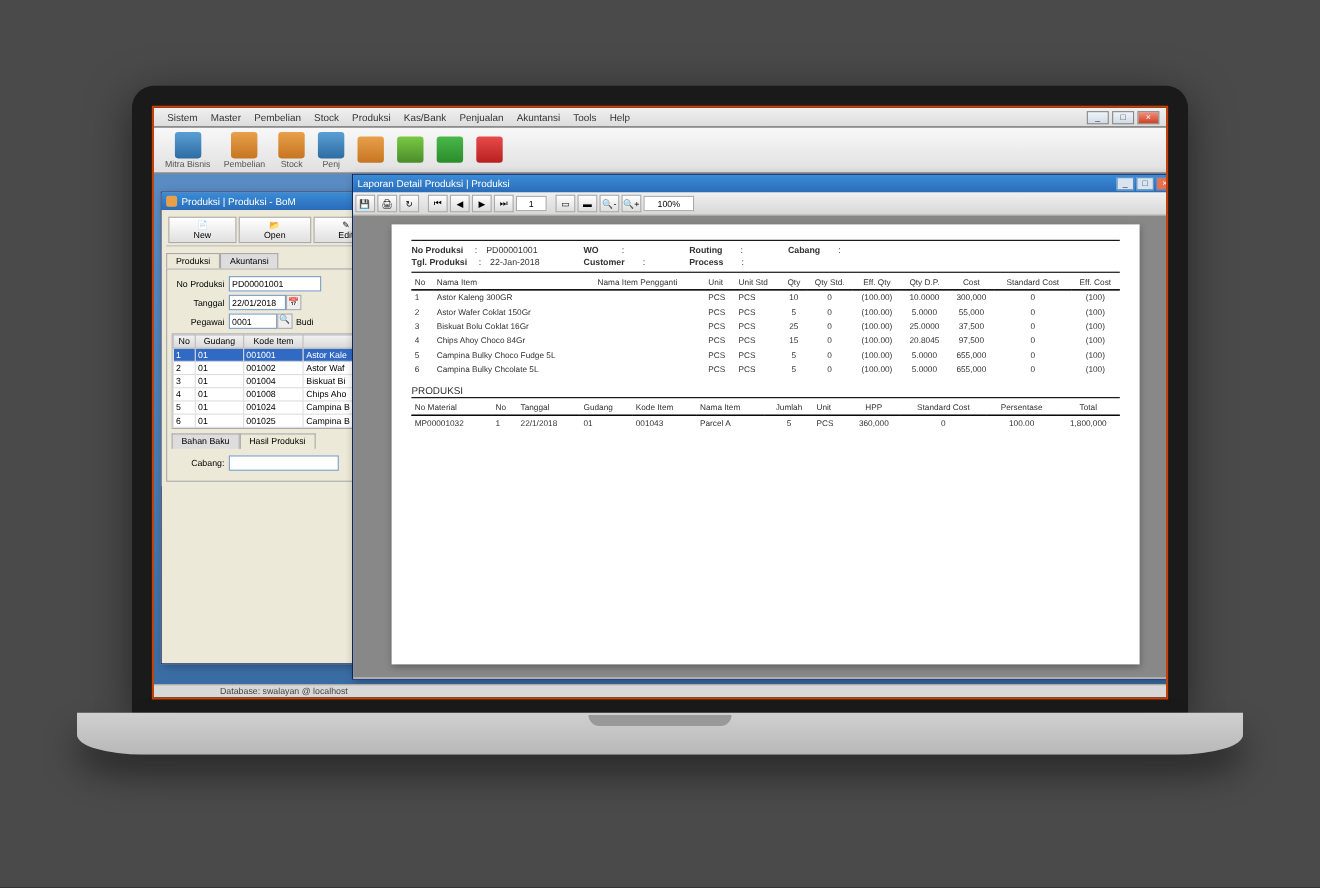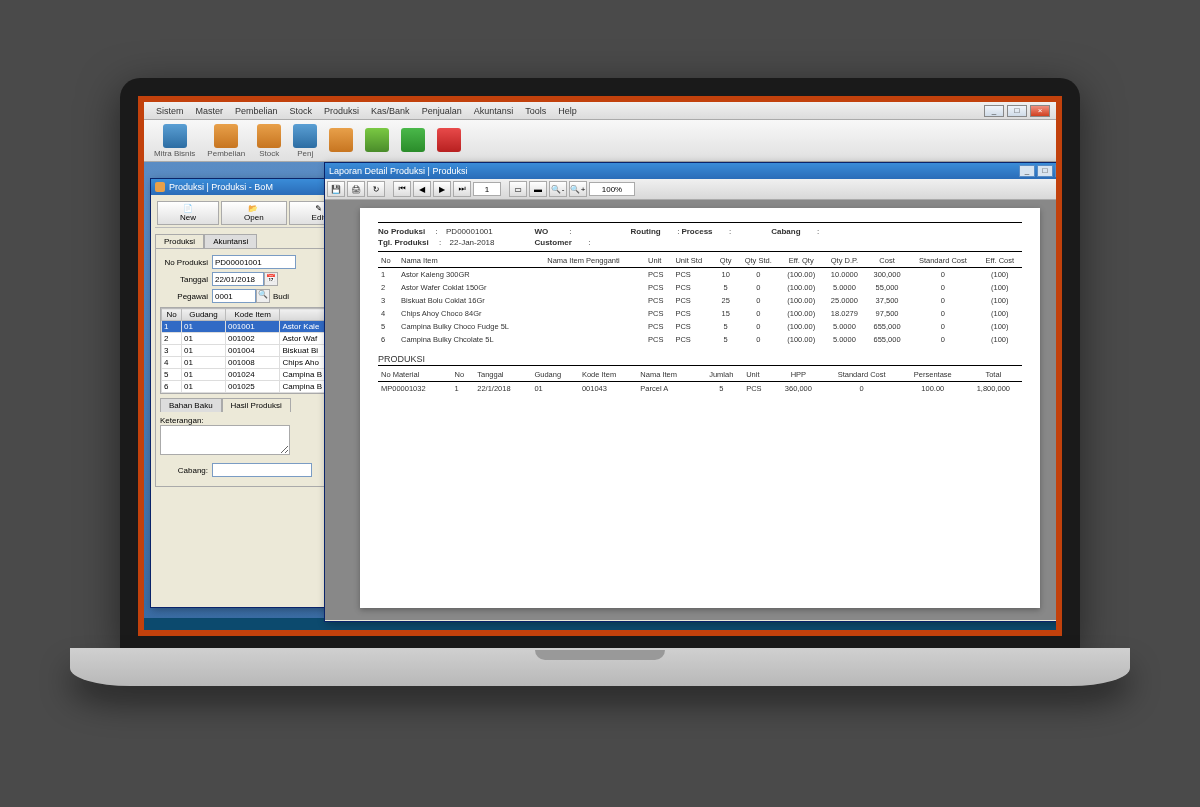--- a/index.html
+++ b/index.html
@@ -6,7 +6,7 @@
 body{background:#4a4a4a;width:1200px;height:807px;position:relative;overflow:hidden}
 .laptop{position:absolute;left:120px;top:78px;width:960px;height:640px}
 .screen-bezel{background:#1a1a1a;border-radius:20px 20px 0 0;padding:18px 18px 12px;height:570px;box-shadow:0 10px 40px rgba(0,0,0,.5)}
-.screen{background:#0c4a6e;width:100%;height:100%;position:relative;overflow:hidden;border:6px solid #c2410c}
+.screen{background:#000000;width:100%;height:100%;position:relative;overflow:hidden;border:2px solid #c2410c}
 .base{background:linear-gradient(#d0d0d0,#b8b8b8);height:38px;width:1060px;margin-left:-50px;border-radius:0 0 60px 60px/0 0 18px 18px;position:relative;box-shadow:0 20px 30px rgba(0,0,0,.4)}
 .base::before{content:"";position:absolute;left:50%;transform:translateX(-50%);top:2px;width:130px;height:10px;background:#999;border-radius:0 0 12px 12px}
 .menubar{background:linear-gradient(#f0f0f0,#dcdcdc);height:18px;display:flex;align-items:center;padding:0 6px;font-size:9px;color:#333;border-bottom:1px solid #aaa}

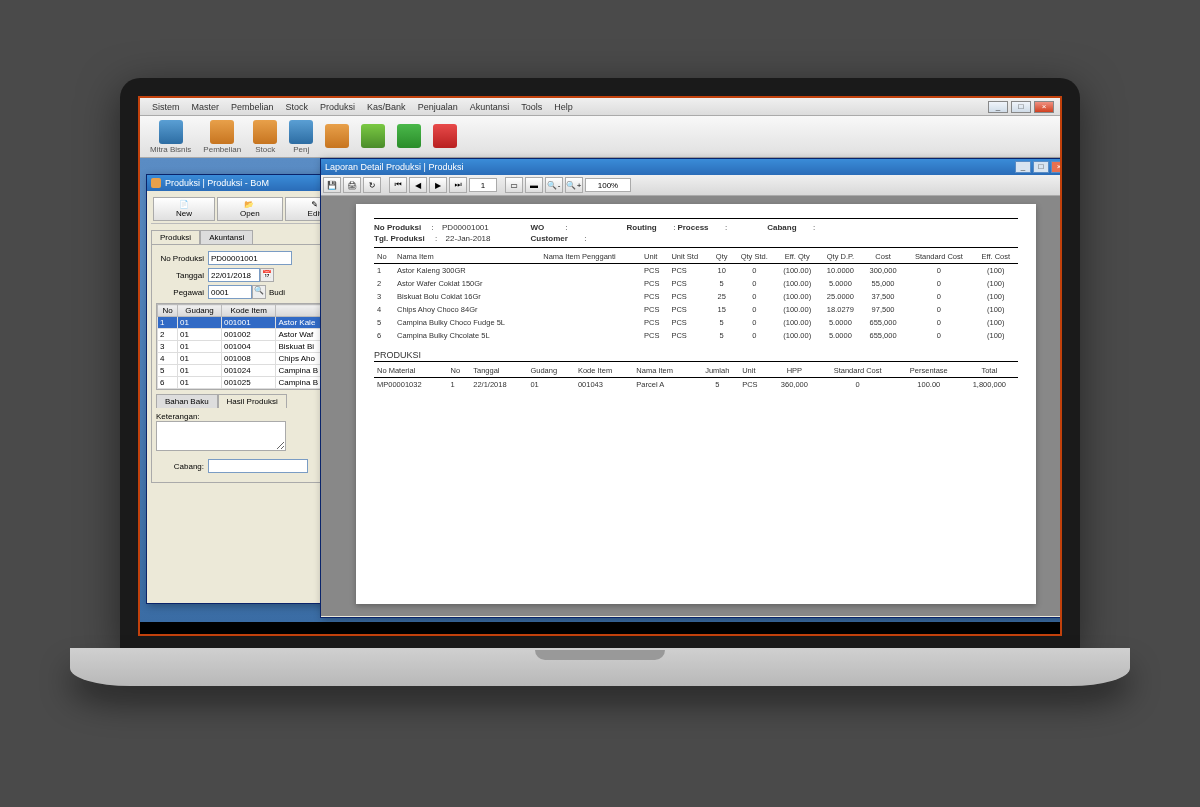--- a/index.html
+++ b/index.html
@@ -262,7 +262,7 @@
          <div><b>WO</b>&nbsp;&nbsp;&nbsp;&nbsp;<span>:</span></div>
          <div><b>Customer</b>&nbsp;&nbsp;<span>:</span></div>
         </div>
-        <div style="flex-direction:row;gap:2px">
+        <div style="flex-direction:column;gap:2px">
          <div><b>Routing</b>&nbsp;&nbsp;<span>:</span></div>
          <div><b>Process</b>&nbsp;&nbsp;<span>:</span></div>
         </div>

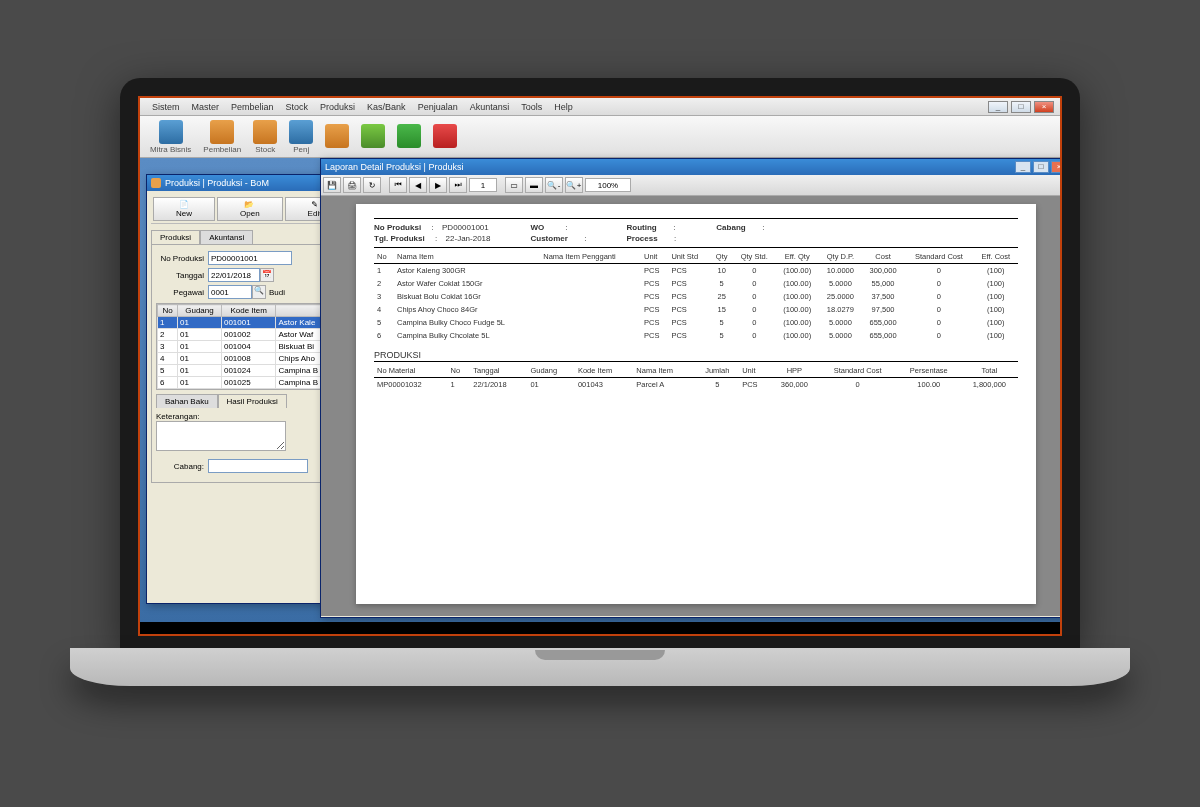--- a/index.html
+++ b/index.html
@@ -339,7 +339,7 @@
                       <td class="r">15</td>
                       <td class="r">0</td>
                       <td class="r">(100.00)</td>
-                      <td class="r">18.0279</td>
+                      <td class="r">20.8045</td>
                       <td class="r">97,500</td>
                       <td class="r">0</td>
                       <td class="r">(100)</td>

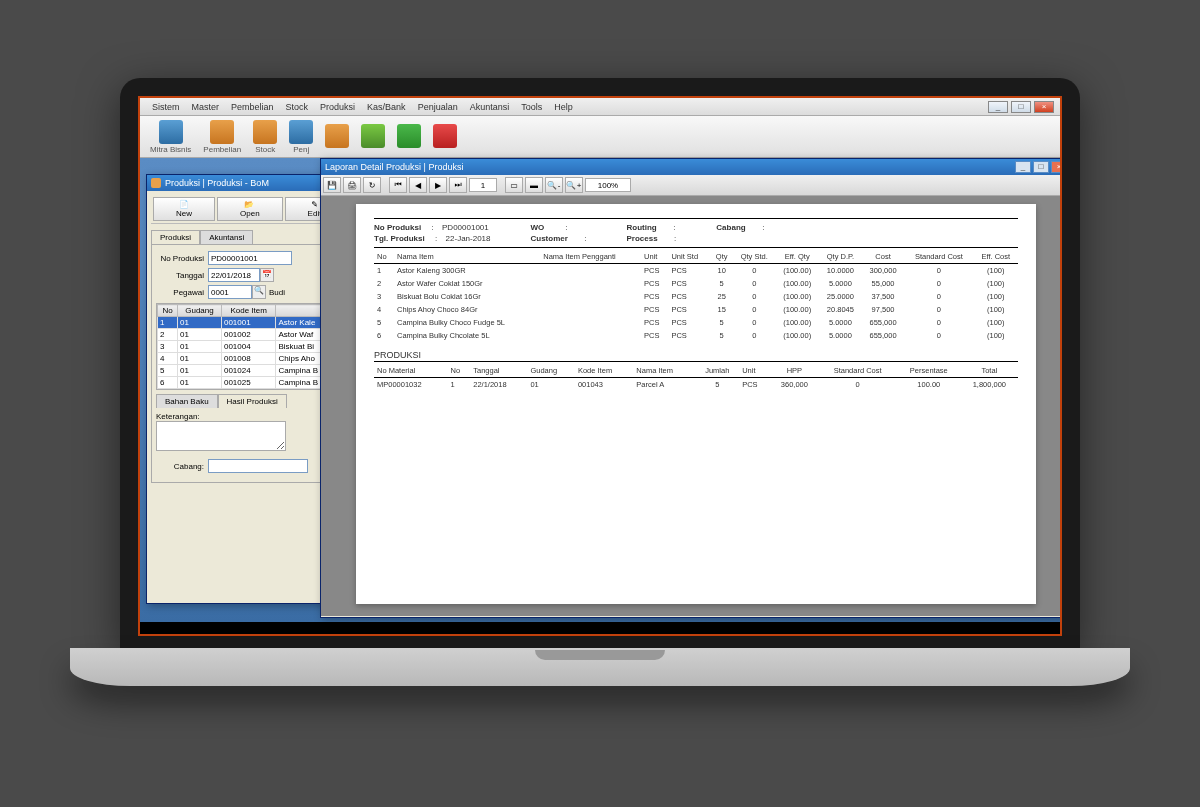--- a/index.html
+++ b/index.html
@@ -213,10 +213,6 @@
         <div class="tab">Bahan Baku</div>
         <div class="tab active">Hasil Produksi</div>
        </div>
-       <div class="ket">
-        <div>Keterangan:</div>
-        <textarea style=""></textarea>
-       </div>
        <div class="fld" style="margin-top:6px">
                   <label>Cabang:</label>
                   <input style="width: 100px;">

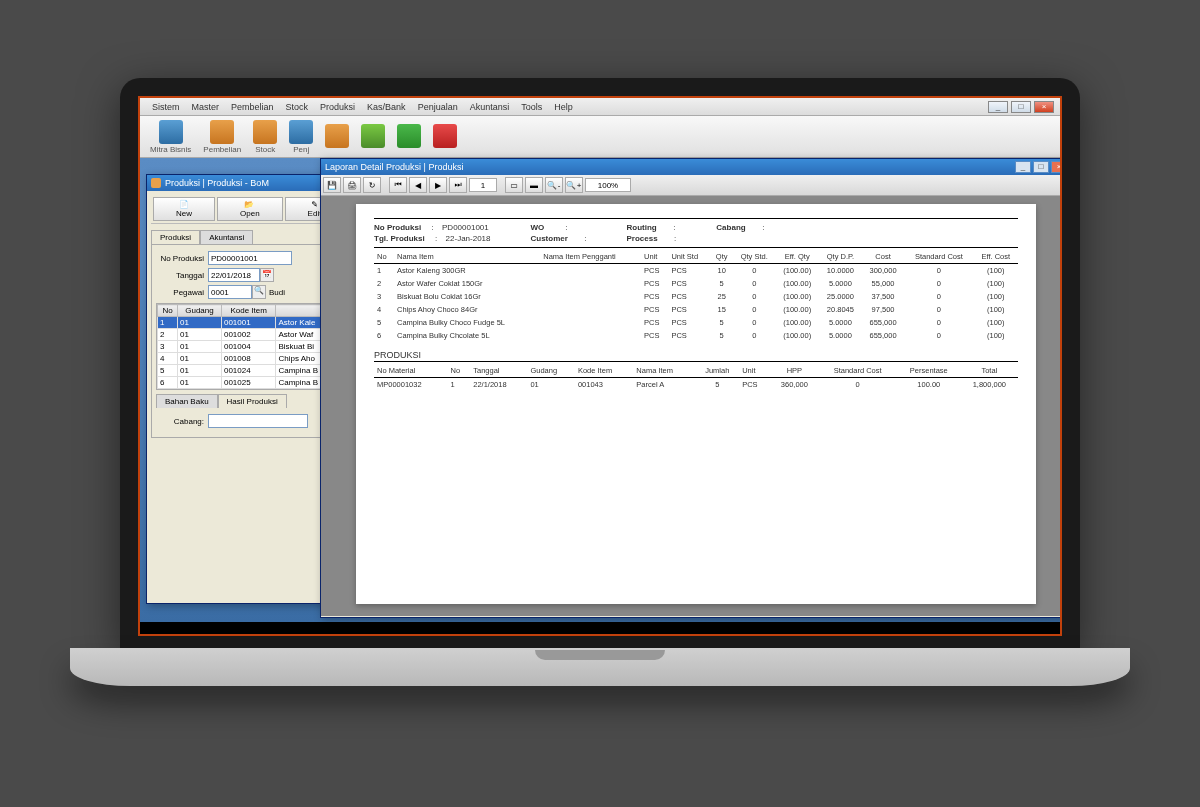--- a/index.html
+++ b/index.html
@@ -411,6 +411,7 @@
 
    </div>
 
+   <div class="statusbar">Database: swalayan @ localhost</div>
   </div>
  </div>
  <div class="base"></div>

